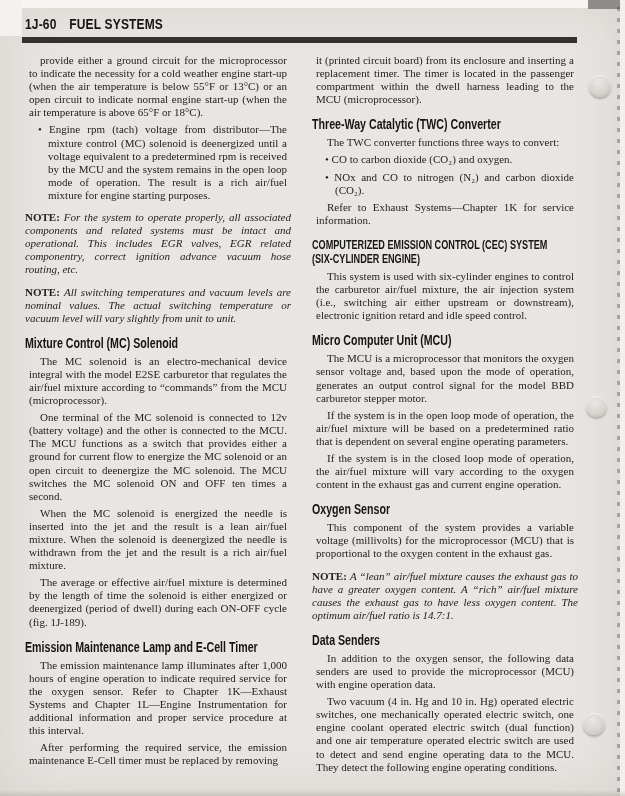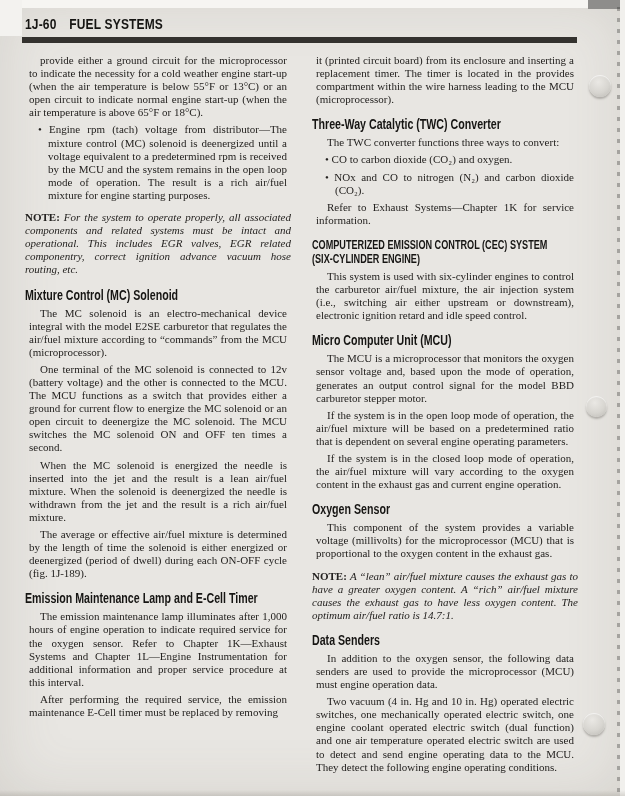--- a/index.html
+++ b/index.html
@@ -83,7 +83,7 @@
     </section>
 
     <section class="col">
-      <p class="b">it (printed circuit board) from its enclosure and inserting a replacement timer. The timer is located in the provides compartment within the wire harness leading to the MCU (microprocessor).</p>
+      <p class="b">it (printed circuit board) from its enclosure and inserting a replacement timer. The timer is located in the passenger compartment within the dwell harness leading to the MCU (microprocessor).</p>
       <h3 class="h">Three-Way Catalytic (TWC) Converter</h3>
       <p class="b ind">The TWC converter functions three ways to convert:</p>
       <ul class="bl">

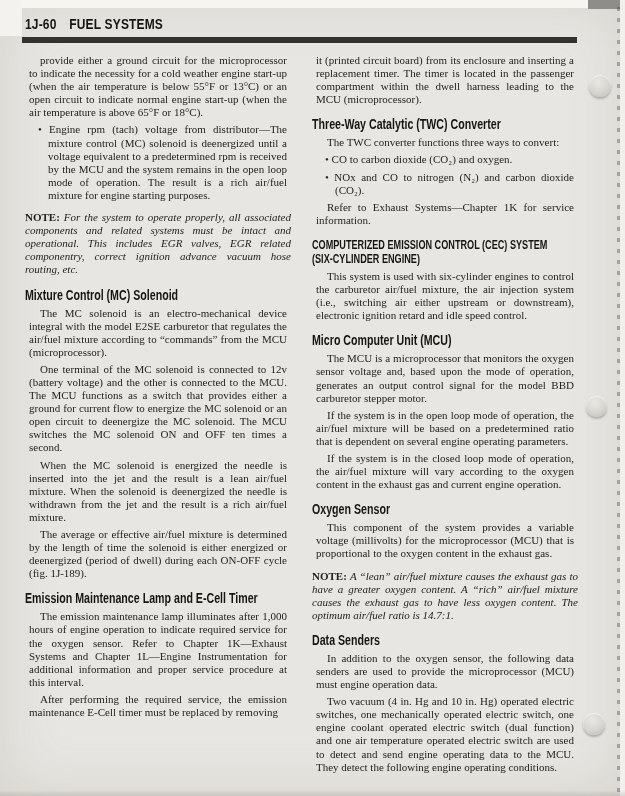--- a/index.html
+++ b/index.html
@@ -72,6 +72,7 @@
         <li class="b">Engine rpm (tach) voltage from distributor—The mixture control (MC) solenoid is deenergized until a voltage equivalent to a predetermined rpm is received by the MCU and the system remains in the open loop mode of operation. The result is a rich air/fuel mixture for engine starting purposes.</li>
       </ul>
       <p class="b note"><span class="nl">NOTE:</span> <span class="ni">For the system to operate properly, all associated components and related systems must be intact and operational. This includes EGR valves, EGR related componentry, correct ignition advance vacuum hose routing, etc.</span></p>
+      <p class="b note"><span class="nl">NOTE:</span> <span class="ni">All switching temperatures and vacuum levels are nominal values. The actual switching temperature or vacuum level will vary slightly from unit to unit.</span></p>
       <h3 class="h">Mixture Control (MC) Solenoid</h3>
       <p class="b ind">The MC solenoid is an electro-mechanical device integral with the model E2SE carburetor that regulates the air/fuel mixture according to “commands” from the MCU (microprocessor).</p>
       <p class="b ind">One terminal of the MC solenoid is connected to 12v (battery voltage) and the other is connected to the MCU. The MCU functions as a switch that provides either a ground for current flow to energize the MC solenoid or an open circuit to deenergize the MC solenoid. The MCU switches the MC solenoid ON and OFF ten times a second.</p>

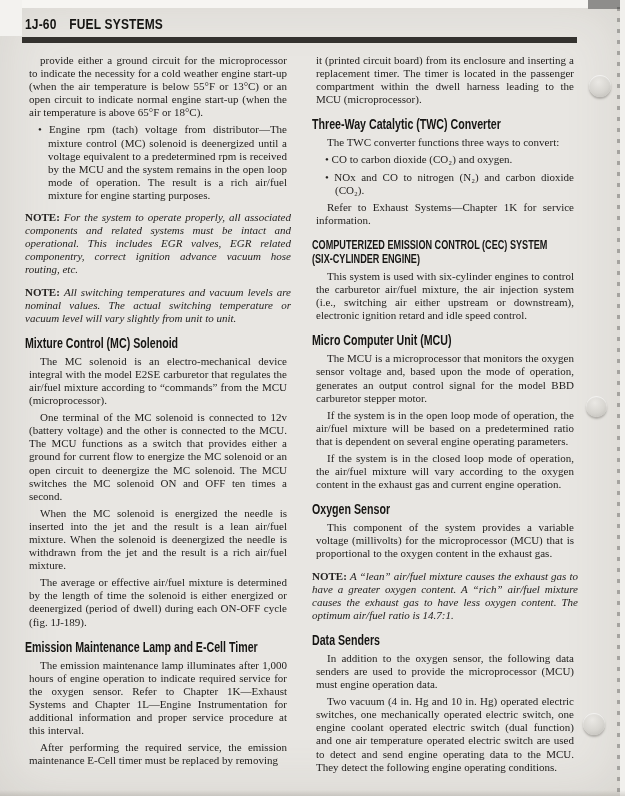--- a/index.html
+++ b/index.html
@@ -105,7 +105,7 @@
       <p class="b ind">This component of the system provides a variable voltage (millivolts) for the microprocessor (MCU) that is proportional to the oxygen content in the exhaust gas.</p>
       <p class="b note"><span class="nl">NOTE:</span> <span class="ni">A “lean” air/fuel mixture causes the exhaust gas to have a greater oxygen content. A “rich” air/fuel mixture causes the exhaust gas to have less oxygen content. The optimum air/fuel ratio is 14.7:1.</span></p>
       <h3 class="h">Data Senders</h3>
-      <p class="b ind">In addition to the oxygen sensor, the following data senders are used to provide the microprocessor (MCU) must engine operation data.</p>
+      <p class="b ind">In addition to the oxygen sensor, the following data senders are used to provide the microprocessor (MCU) with engine operation data.</p>
       <p class="b ind">Two vacuum (4 in. Hg and 10 in. Hg) operated electric switches, one mechanically operated electric switch, one engine coolant operated electric switch (dual function) and one air temperature operated electric switch are used to detect and send engine operating data to the MCU. They detect the following engine operating conditions.</p>
     </section>
 

